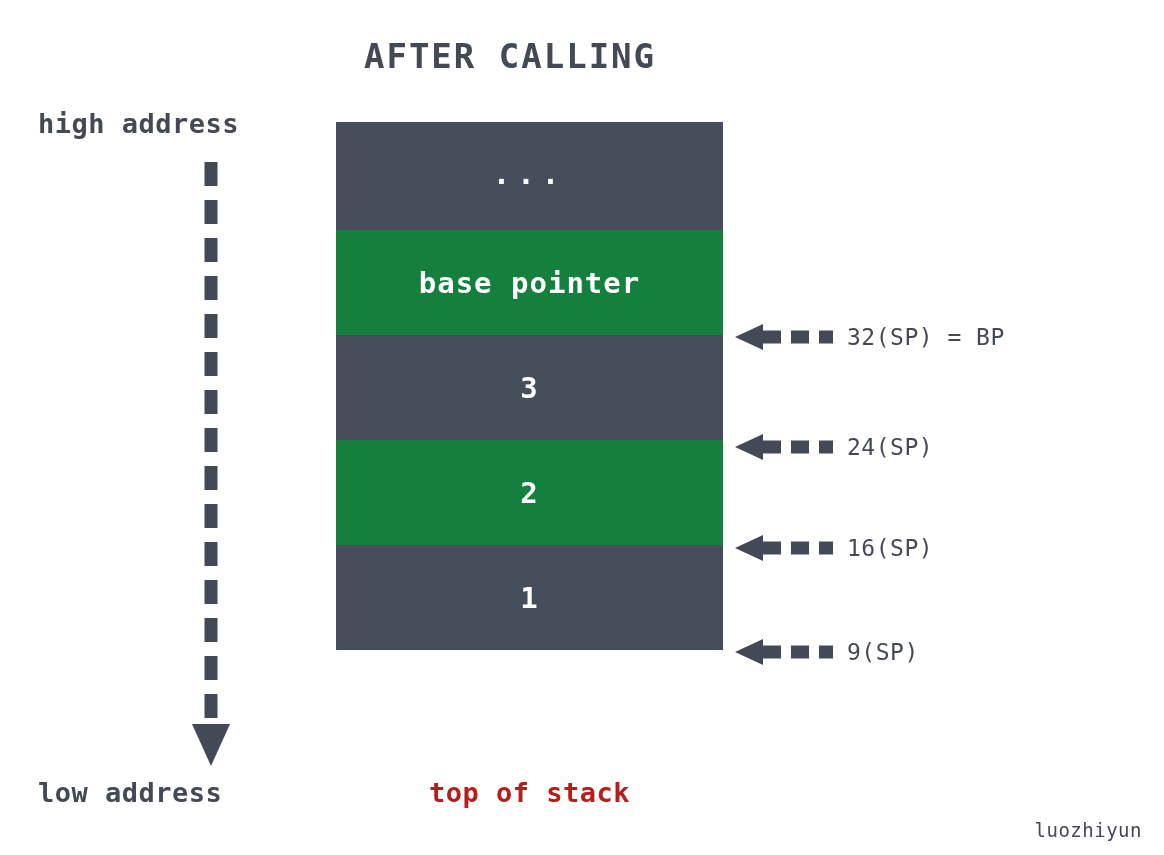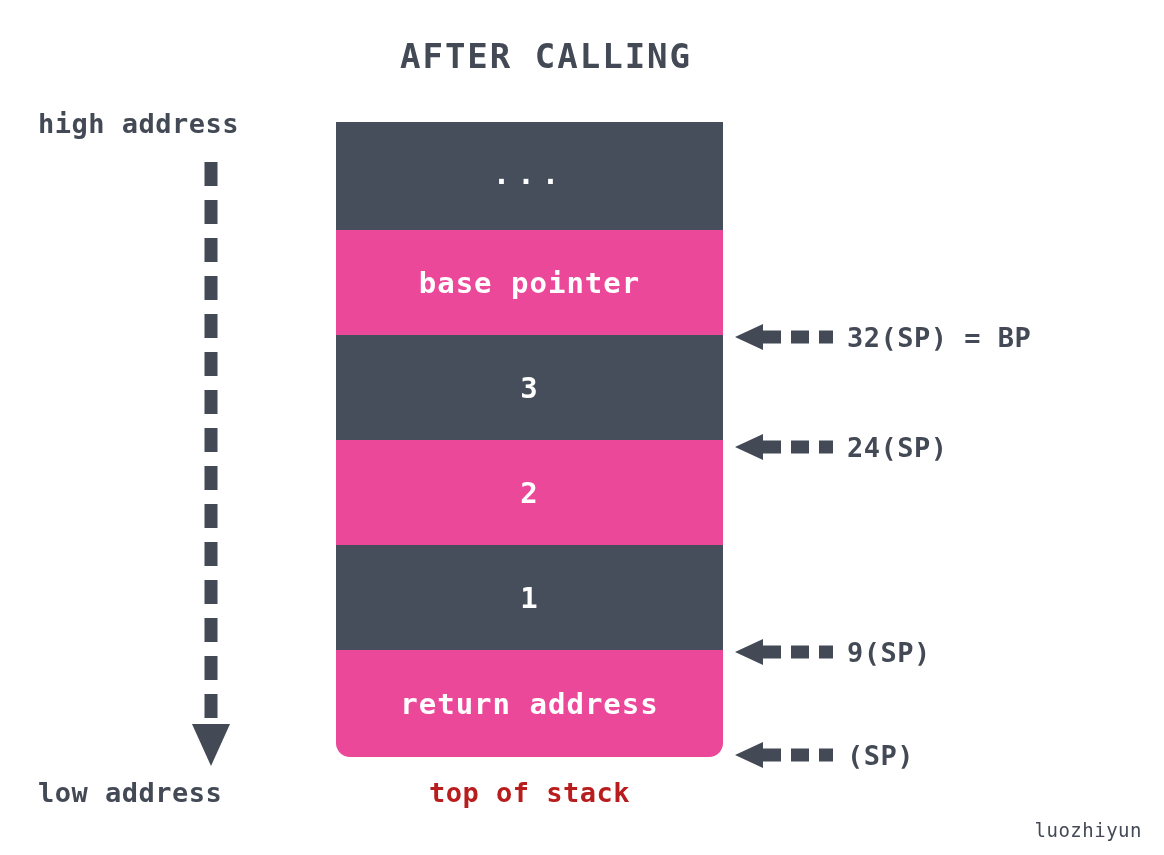--- a/index.html
+++ b/index.html
@@ -31,7 +31,6 @@
     font-weight: bold;
     letter-spacing: 2px;
     color: #434a55;
-    padding-left: 36px;
   }
 
   

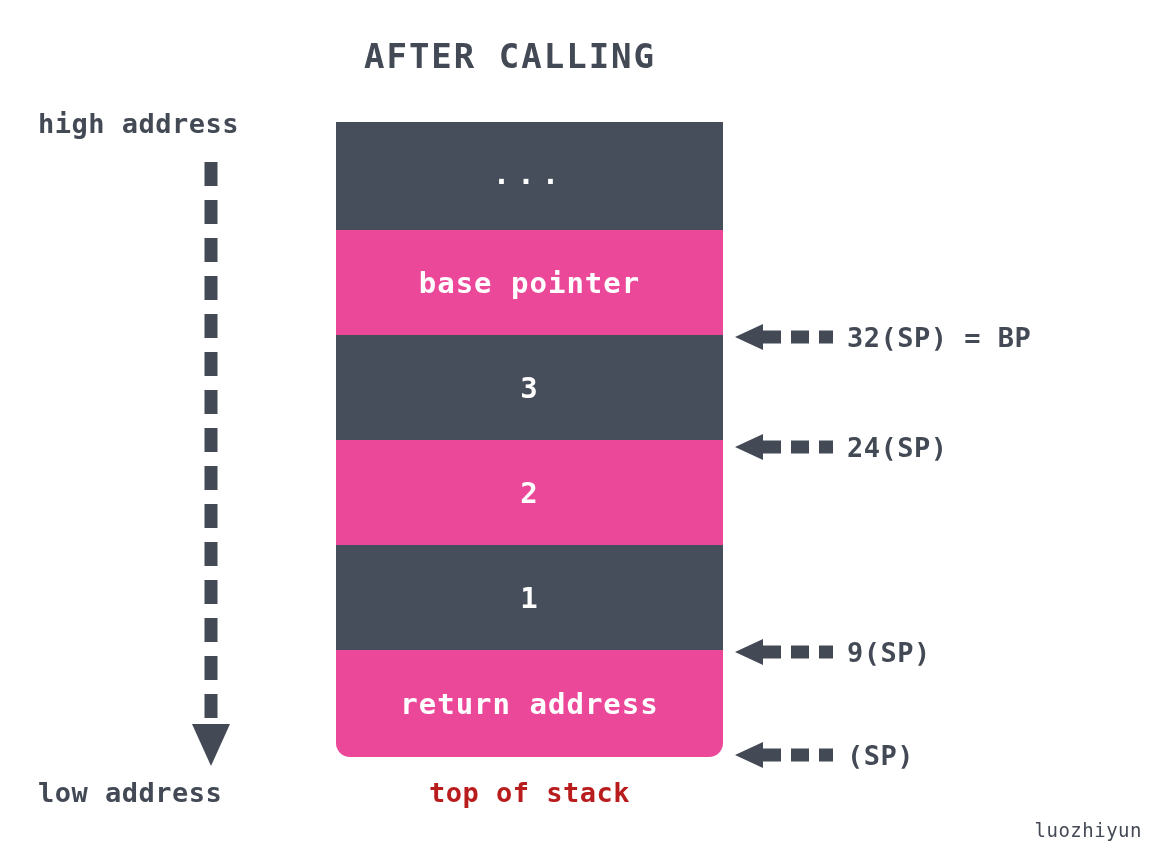--- a/index.html
+++ b/index.html
@@ -78,7 +78,7 @@
     box-sizing: border-box;
   }
   .row-dark  { background: #474e5b; }
-  .row-light { background: #ec4899; }
+  .row-light { background: #15803d; }
 
   .dots-glyph {
     letter-spacing: 7px;

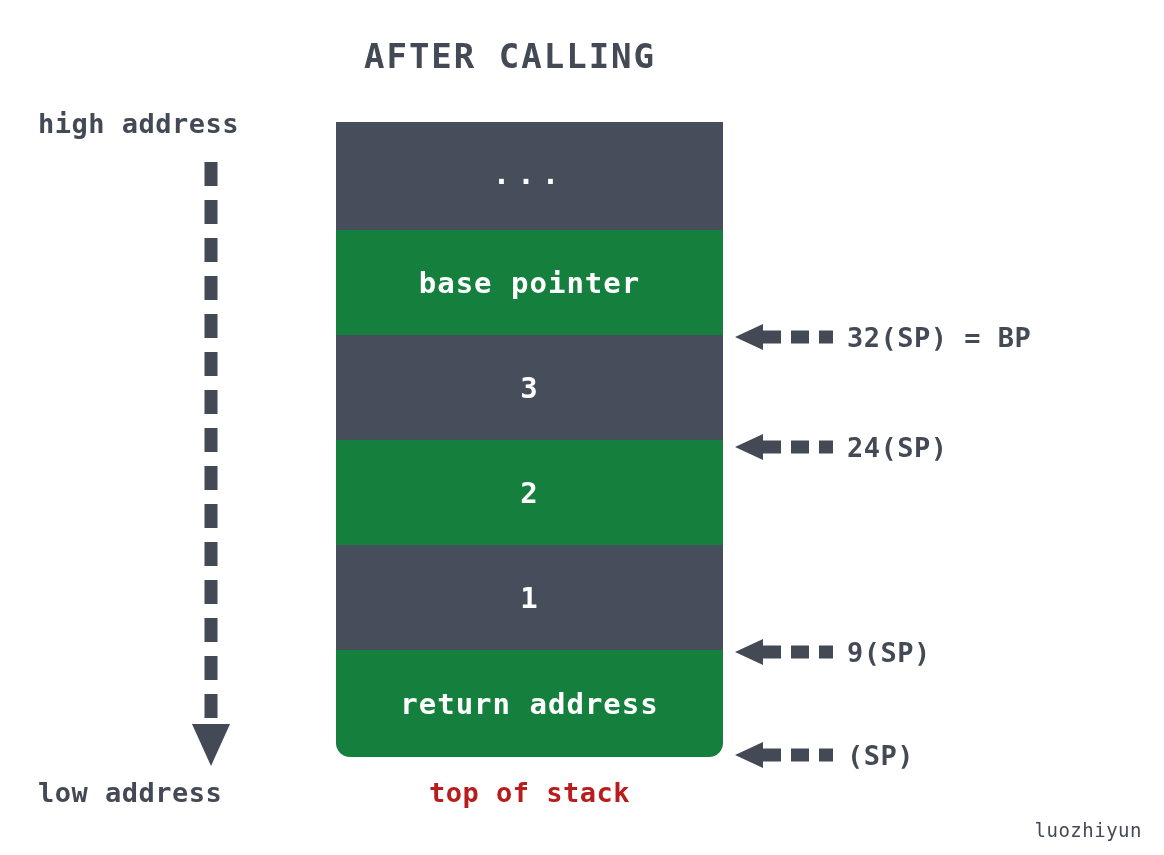--- a/index.html
+++ b/index.html
@@ -117,8 +117,8 @@
   }
   .ptr svg { display: block; flex: 0 0 auto; }
   .ptr-label {
-    font-size: 27px;
-    font-weight: bold;
+    font-size: 23px;
+    font-weight: normal;
     color: #434a55;
     letter-spacing: 0.5px;
     margin-left: 14px;

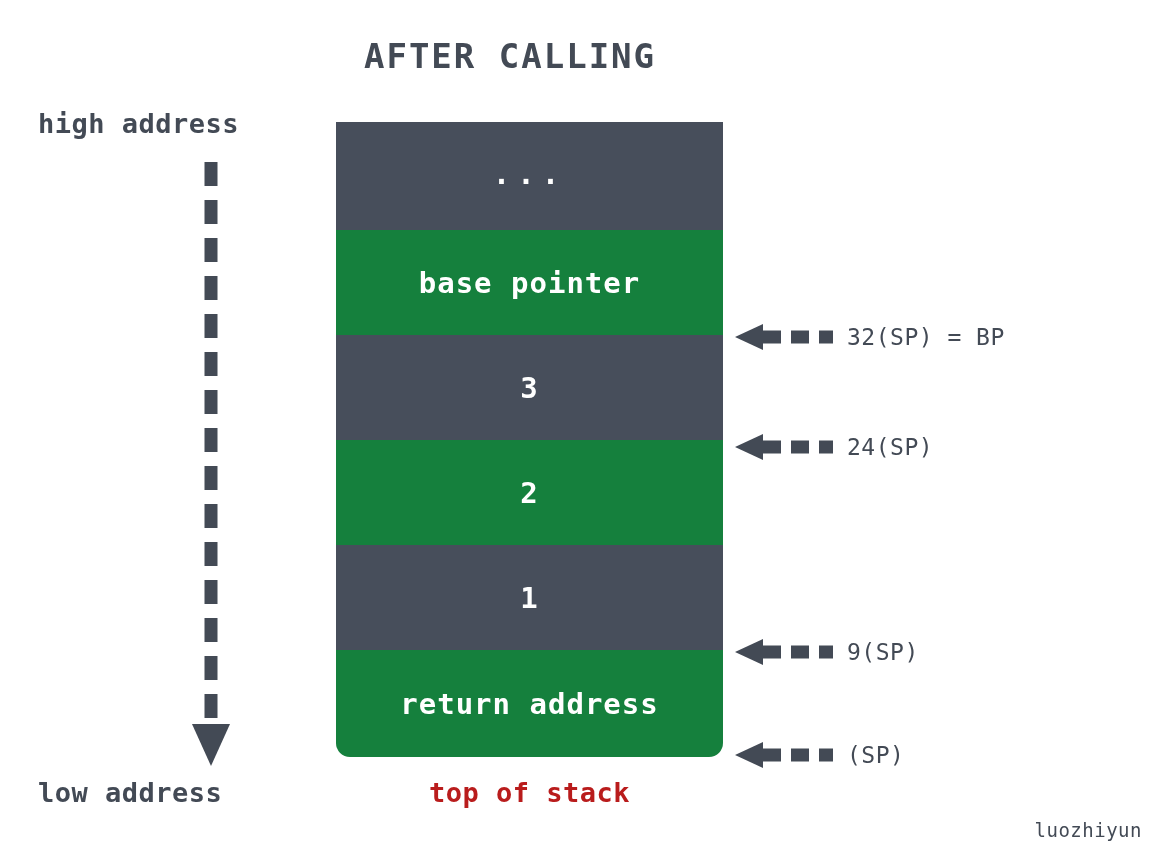--- a/index.html
+++ b/index.html
@@ -191,6 +191,13 @@
     <span class="ptr-label">24(SP)</span>
   </div>
 
+  <div class="ptr" style="top:533px;">
+    <svg width="100" height="26" viewBox="0 0 100 26" xmlns="http://www.w3.org/2000/svg">
+      <polygon points="2,13 30,0 30,26" fill="#434a55"></polygon>
+      <line x1="30" y1="13" x2="100" y2="13" stroke="#434a55" stroke-width="13" stroke-dasharray="18 10" stroke-linecap="butt"></line>
+    </svg>
+    <span class="ptr-label">16(SP)</span>
+  </div>
 
   <div class="ptr" style="top:637px;">
     <svg width="100" height="26" viewBox="0 0 100 26" xmlns="http://www.w3.org/2000/svg">

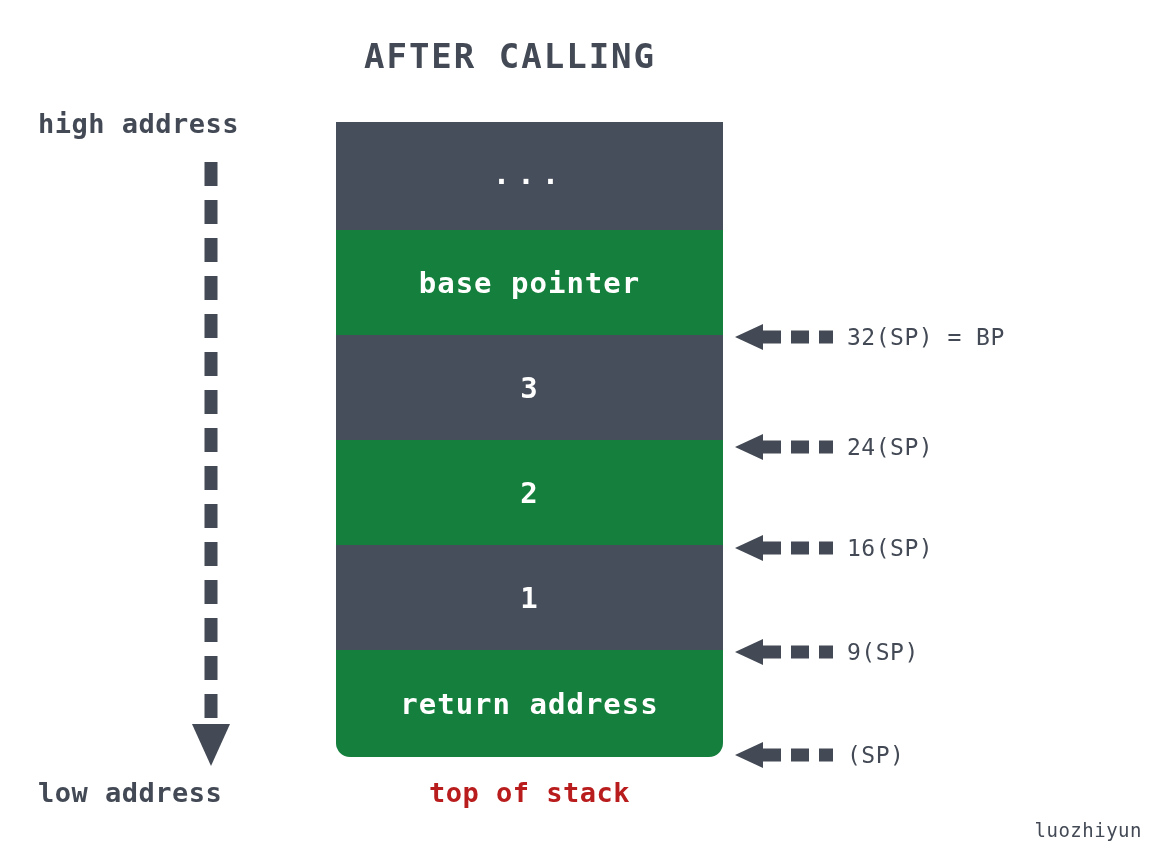--- a/index.html
+++ b/index.html
@@ -168,9 +168,6 @@
     <div class="stack-row row-dark h-normal">
       <span>1</span>
     </div>
-    <div class="stack-row row-light h-bottom">
-      <span>return address</span>
-    </div>
   </div>
 
   <div class="stack-caption">top of stack</div>

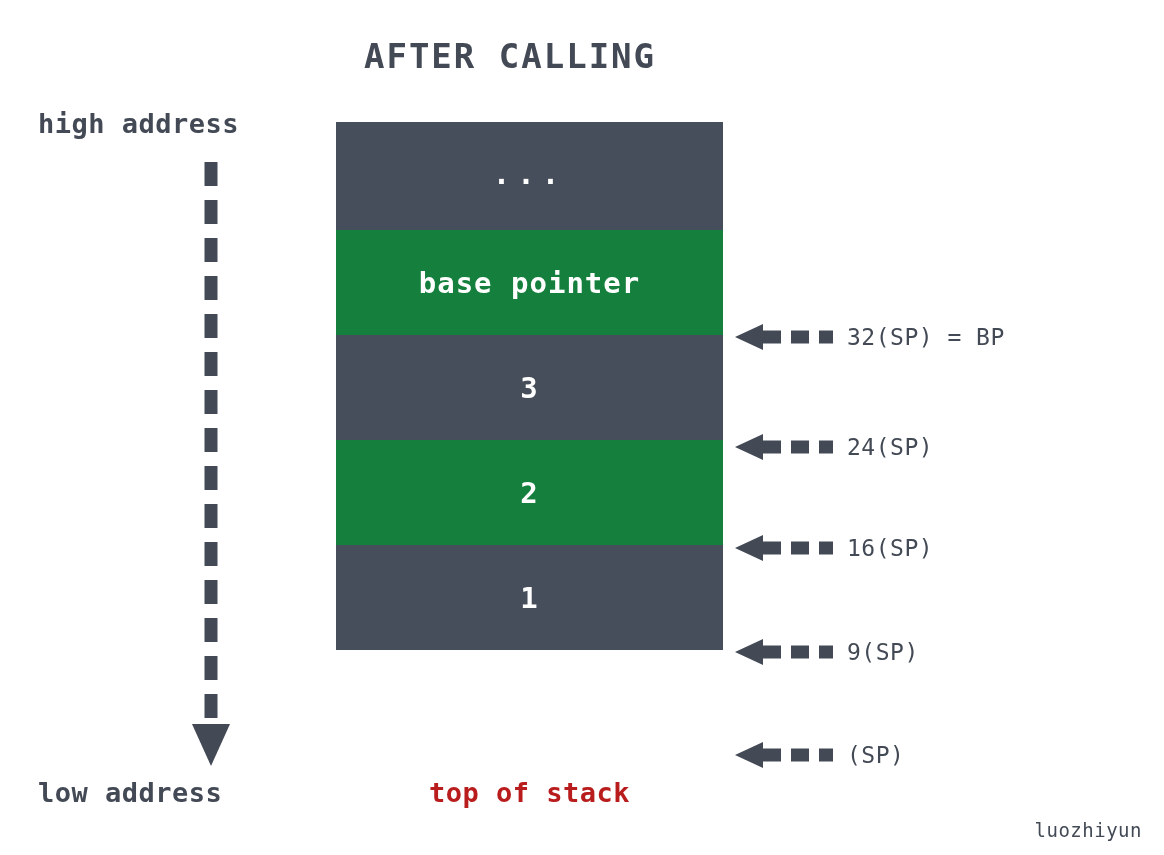--- a/index.html
+++ b/index.html
@@ -204,13 +204,6 @@
     <span class="ptr-label">9(SP)</span>
   </div>
 
-  <div class="ptr" style="top:740px;">
-    <svg width="100" height="26" viewBox="0 0 100 26" xmlns="http://www.w3.org/2000/svg">
-      <polygon points="2,13 30,0 30,26" fill="#434a55"></polygon>
-      <line x1="30" y1="13" x2="100" y2="13" stroke="#434a55" stroke-width="13" stroke-dasharray="18 10" stroke-linecap="butt"></line>
-    </svg>
-    <span class="ptr-label">(SP)</span>
-  </div>
 
   <div class="watermark">luozhiyun</div>
 

